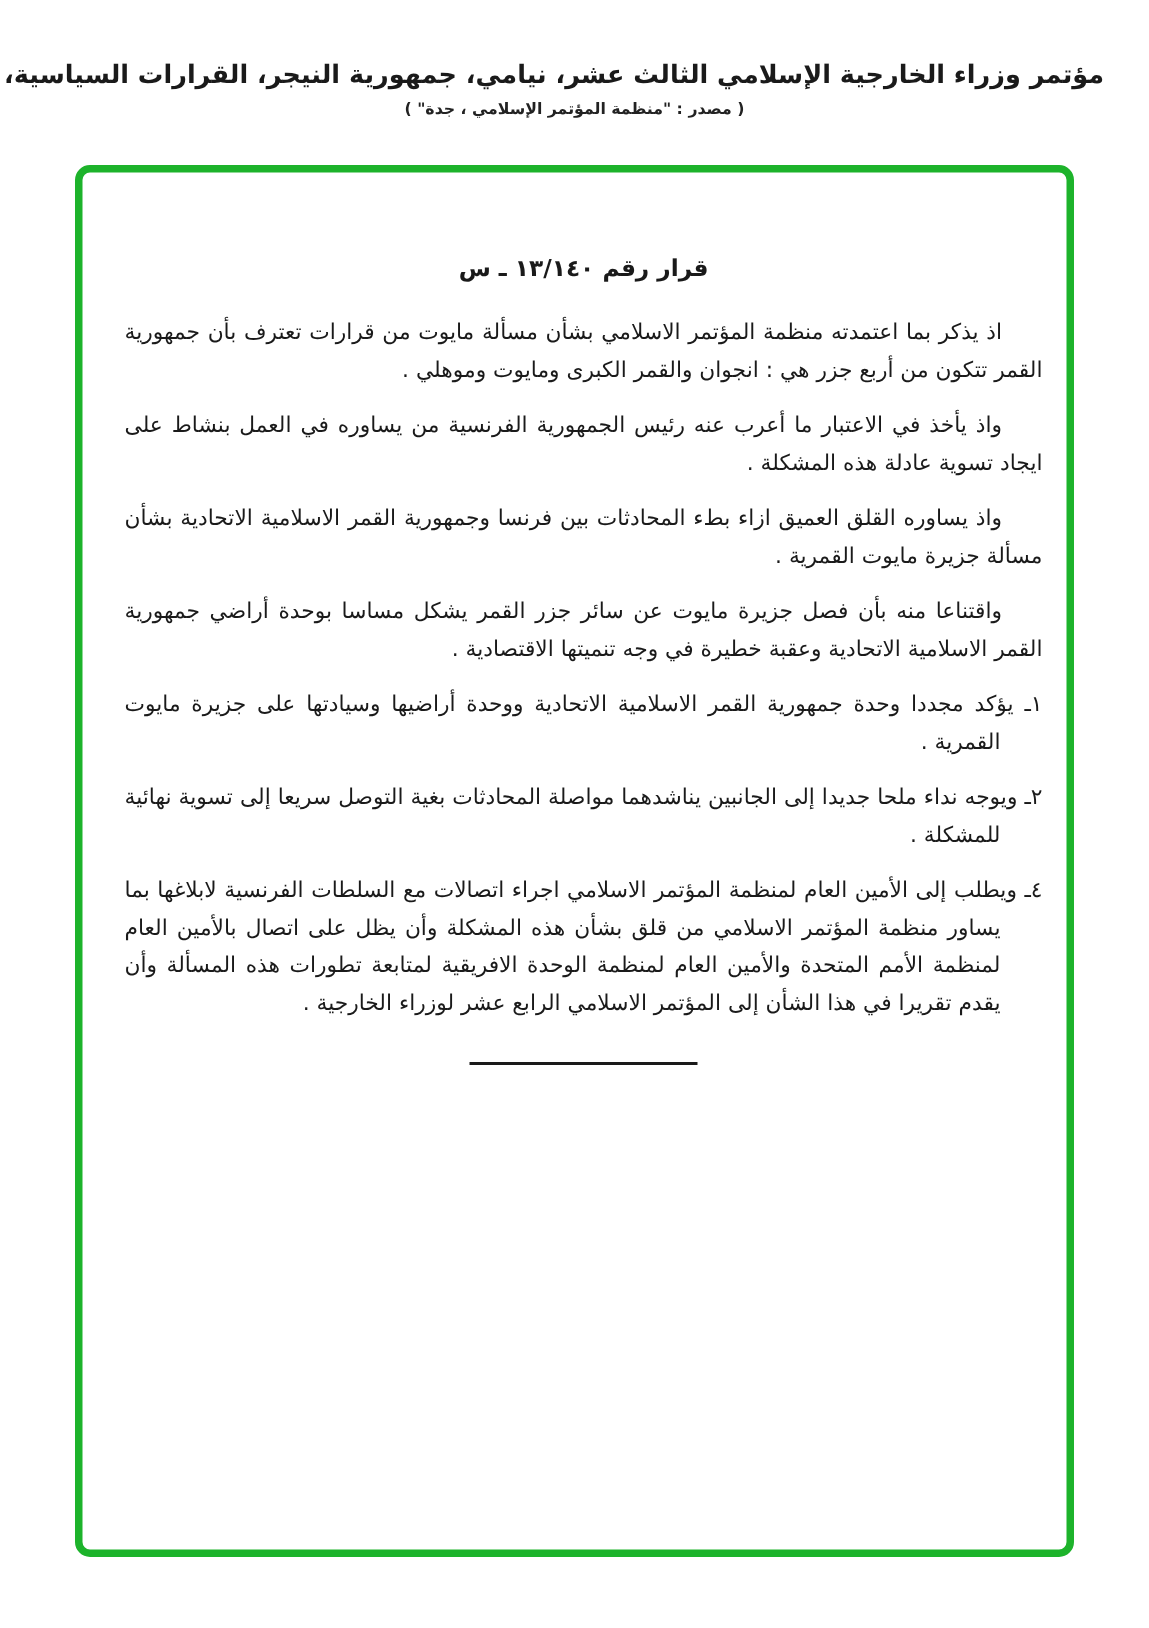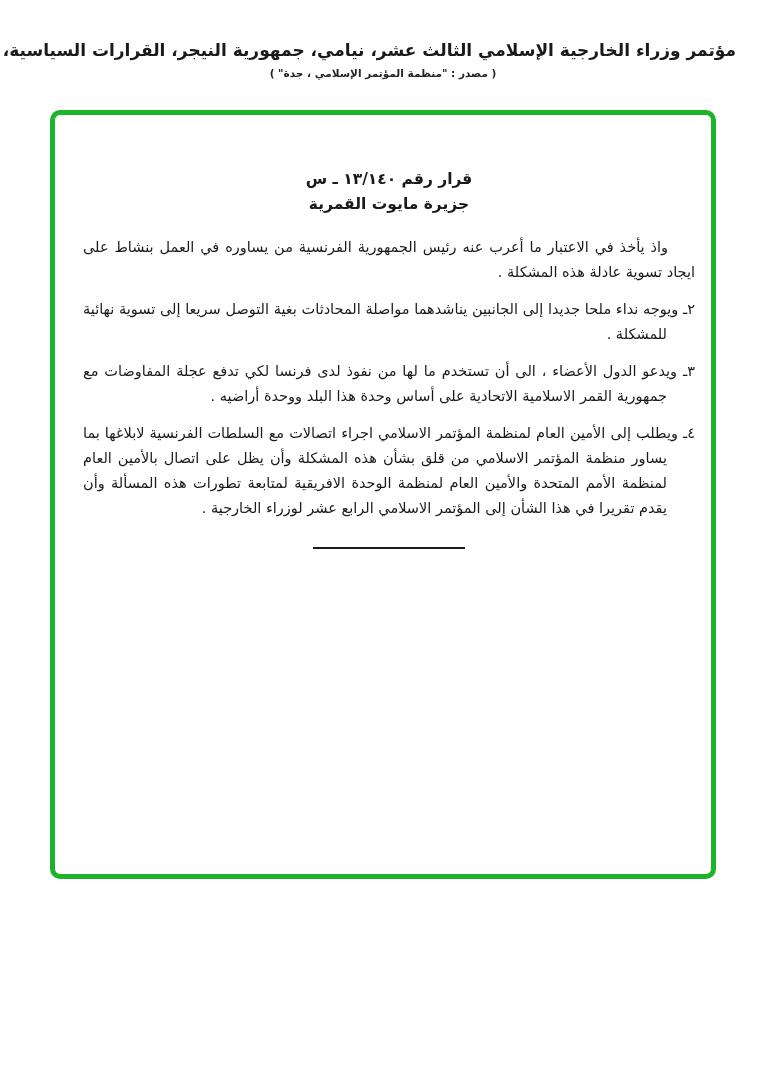--- a/index.html
+++ b/index.html
@@ -44,7 +44,7 @@
     left: 50px;
     top: 110px;
     width: 666px;
-    height: 769px;
+    height: 928px;
     box-sizing: border-box;
     border: 5px solid #1db32b;
     border-radius: 10px;

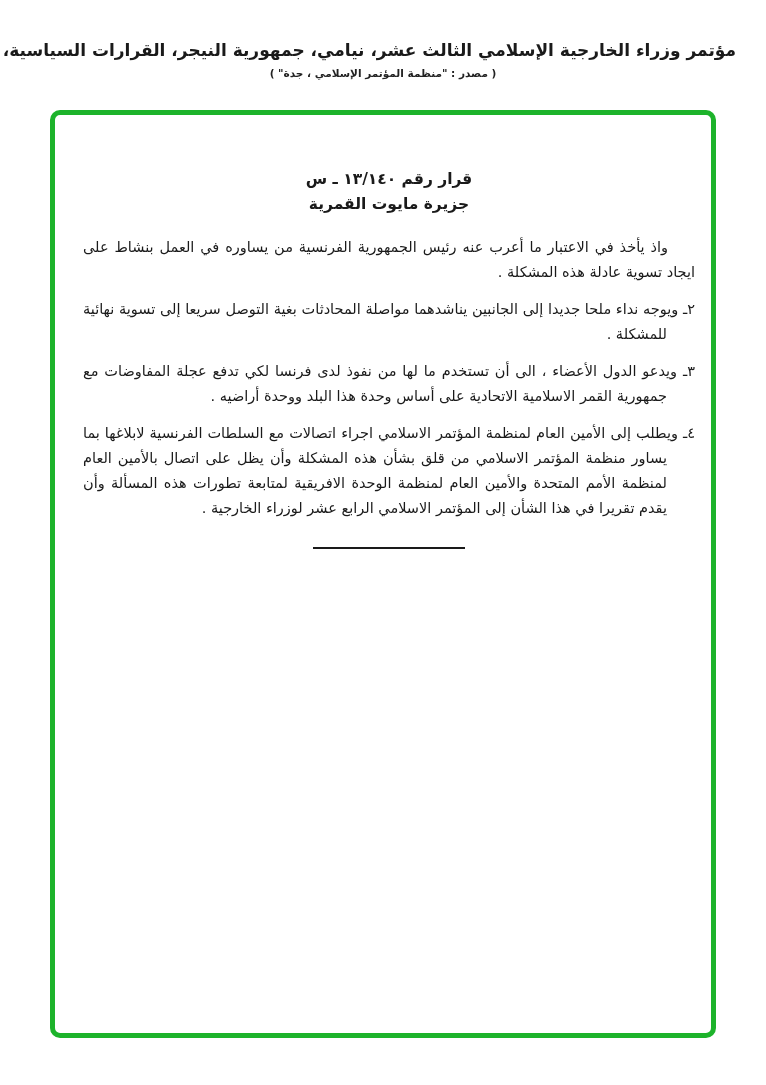--- a/index.html
+++ b/index.html
@@ -106,7 +106,6 @@
 
     <div class="title-block">
       <div class="title-line">قرار رقم ١٣/١٤٠ ـ س</div>
-      <div class="title-line">جزيرة مايوت القمرية</div>
     </div>
 
 

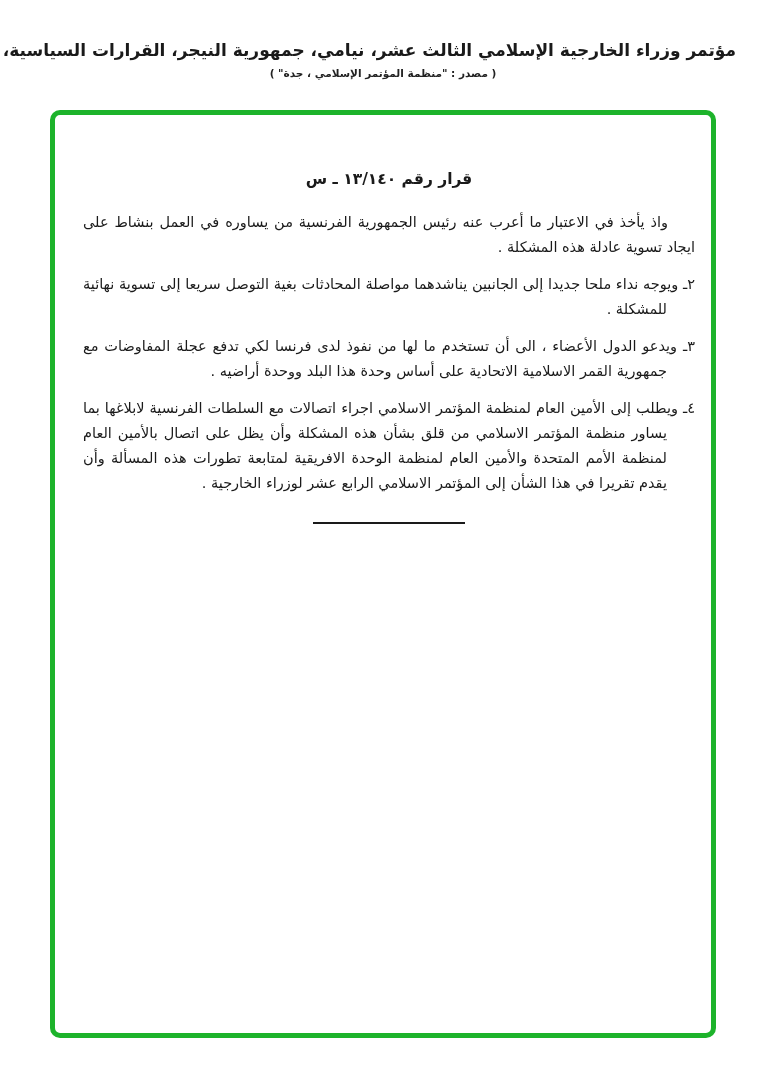--- a/index.html
+++ b/index.html
@@ -109,6 +109,7 @@
     </div>
 
 
+    <p class="para">اذ يذكر بما اعتمدته منظمة المؤتمر الاسلامي بشأن مسألة مايوت من قرارات تعترف بأن جمهورية القمر تتكون من أربع جزر هي : انجوان والقمر الكبرى ومايوت وموهلي .</p>
 
     <p class="para">واذ يأخذ في الاعتبار ما أعرب عنه رئيس الجمهورية الفرنسية من يساوره في العمل بنشاط على ايجاد تسوية عادلة هذه المشكلة .</p>
 

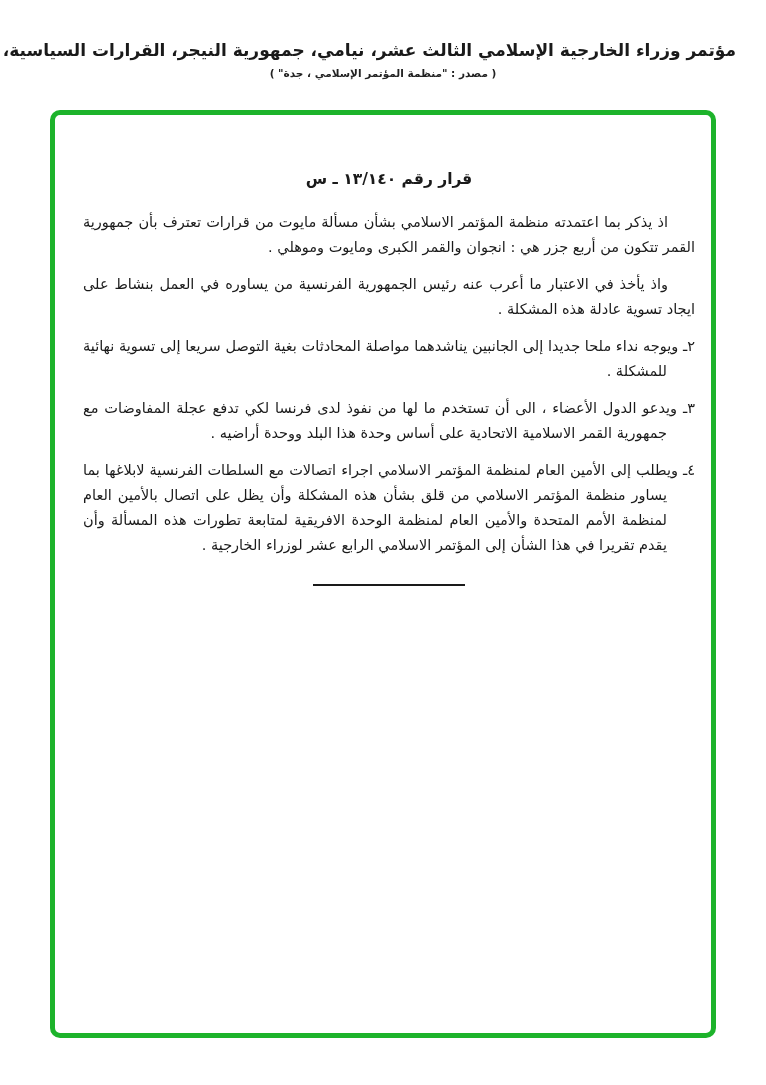--- a/index.html
+++ b/index.html
@@ -113,6 +113,7 @@
 
     <p class="para">واذ يأخذ في الاعتبار ما أعرب عنه رئيس الجمهورية الفرنسية من يساوره في العمل بنشاط على ايجاد تسوية عادلة هذه المشكلة .</p>
 
+    <p class="para">واذ يساوره القلق العميق ازاء بطء المحادثات بين فرنسا وجمهورية القمر الاسلامية الاتحادية بشأن مسألة جزيرة مايوت القمرية .</p>
 
 
 

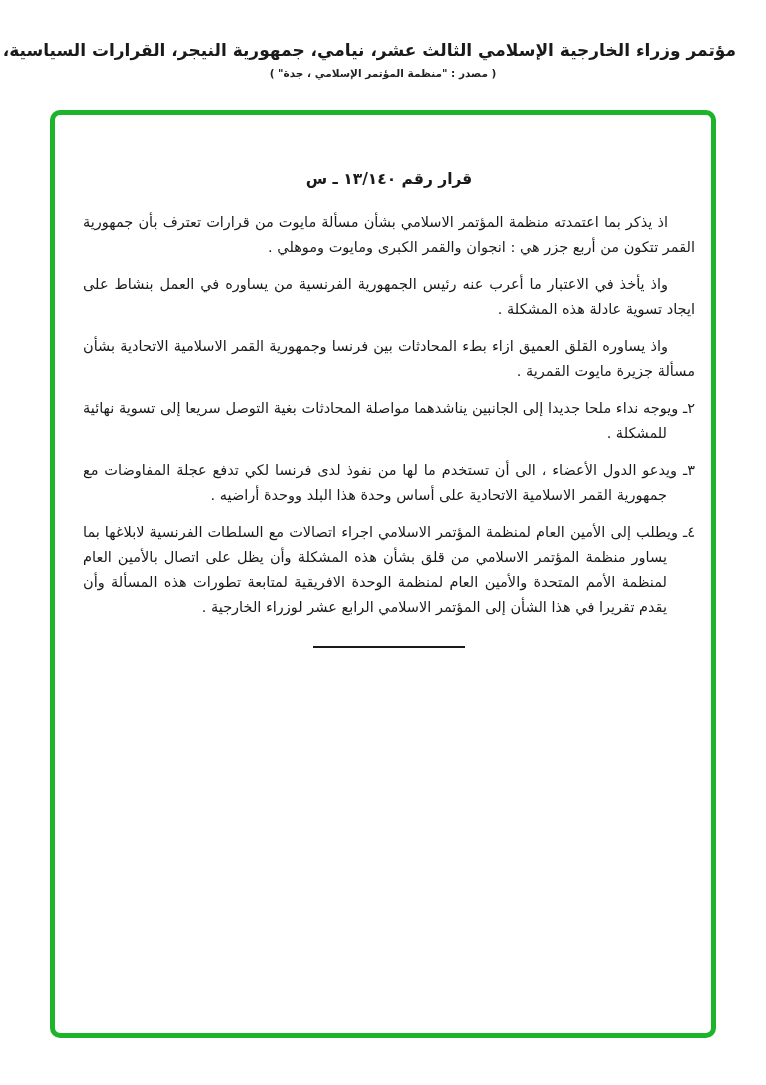--- a/index.html
+++ b/index.html
@@ -115,6 +115,7 @@
 
     <p class="para">واذ يساوره القلق العميق ازاء بطء المحادثات بين فرنسا وجمهورية القمر الاسلامية الاتحادية بشأن مسألة جزيرة مايوت القمرية .</p>
 
+    <p class="para">واقتناعا منه بأن فصل جزيرة مايوت عن سائر جزر القمر يشكل مساسا بوحدة أراضي جمهورية القمر الاسلامية الاتحادية وعقبة خطيرة في وجه تنميتها الاقتصادية .</p>
 
 
     <p class="item">

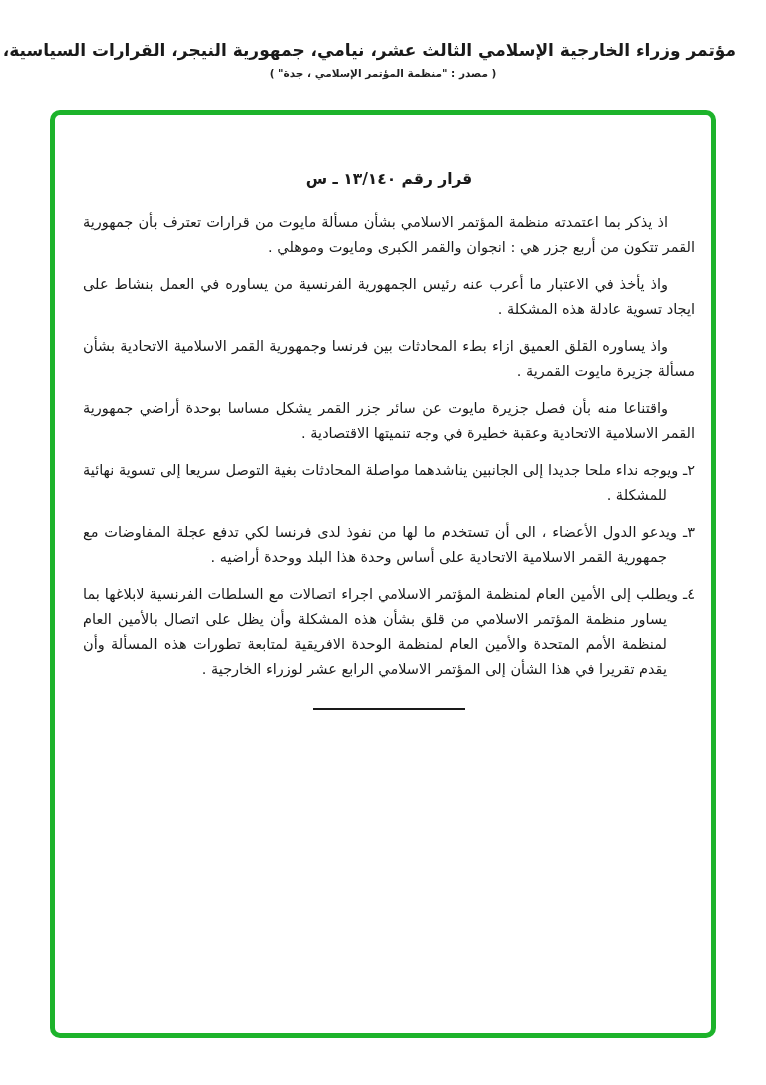--- a/index.html
+++ b/index.html
@@ -117,6 +117,10 @@
 
     <p class="para">واقتناعا منه بأن فصل جزيرة مايوت عن سائر جزر القمر يشكل مساسا بوحدة أراضي جمهورية القمر الاسلامية الاتحادية وعقبة خطيرة في وجه تنميتها الاقتصادية .</p>
 
+    <p class="item">
+      <span class="item-number">١ـ</span>
+      <span>يؤكد مجددا وحدة جمهورية القمر الاسلامية الاتحادية ووحدة أراضيها وسيادتها على جزيرة مايوت القمرية .</span>
+    </p>
 
     <p class="item">
       <span class="item-number">٢ـ</span>

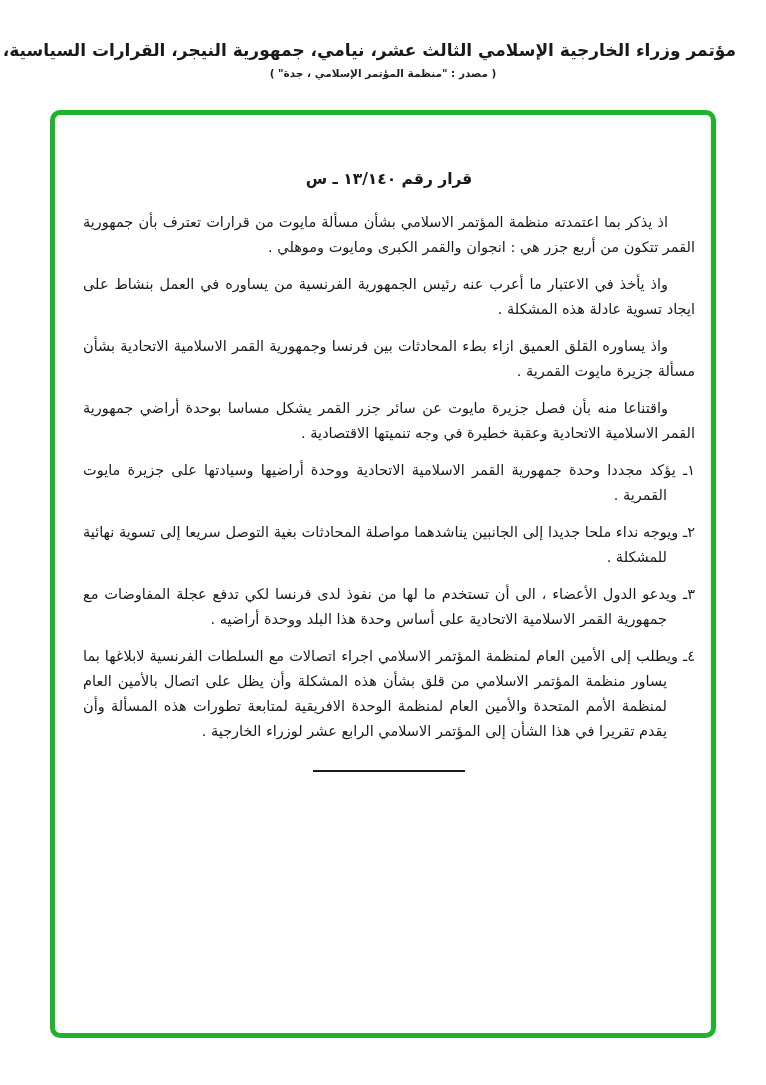--- a/index.html
+++ b/index.html
@@ -127,10 +127,6 @@
       <span>ويوجه نداء ملحا جديدا إلى الجانبين يناشدهما مواصلة المحادثات بغية التوصل سريعا إلى تسوية نهائية للمشكلة .</span>
     </p>
 
-    <p class="item">
-      <span class="item-number">٣ـ</span>
-      <span>ويدعو الدول الأعضاء ، الى أن تستخدم ما لها من نفوذ لدى فرنسا لكي تدفع عجلة المفاوضات مع جمهورية القمر الاسلامية الاتحادية على أساس وحدة هذا البلد ووحدة أراضيه .</span>
-    </p>
 
     <p class="item">
       <span class="item-number">٤ـ</span>

